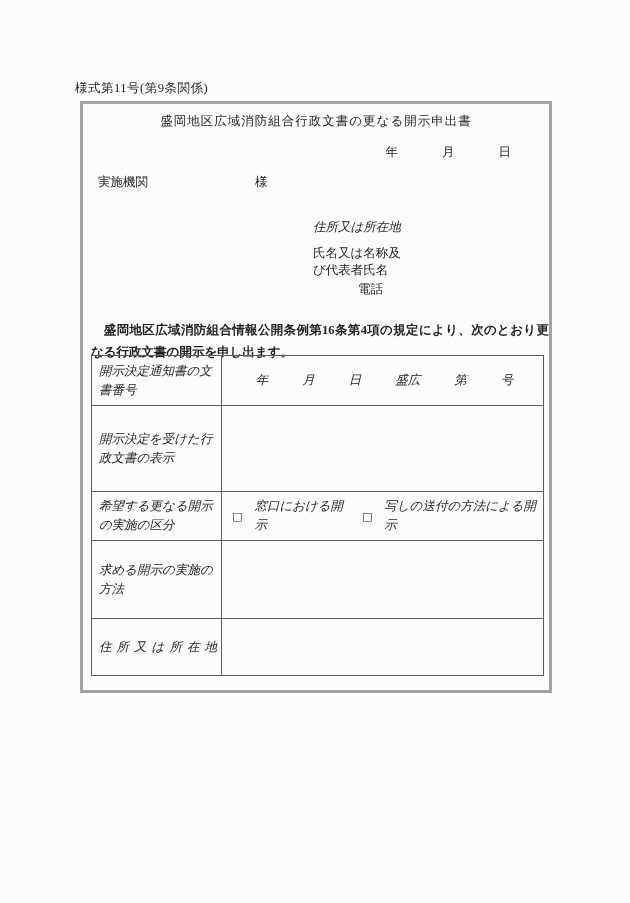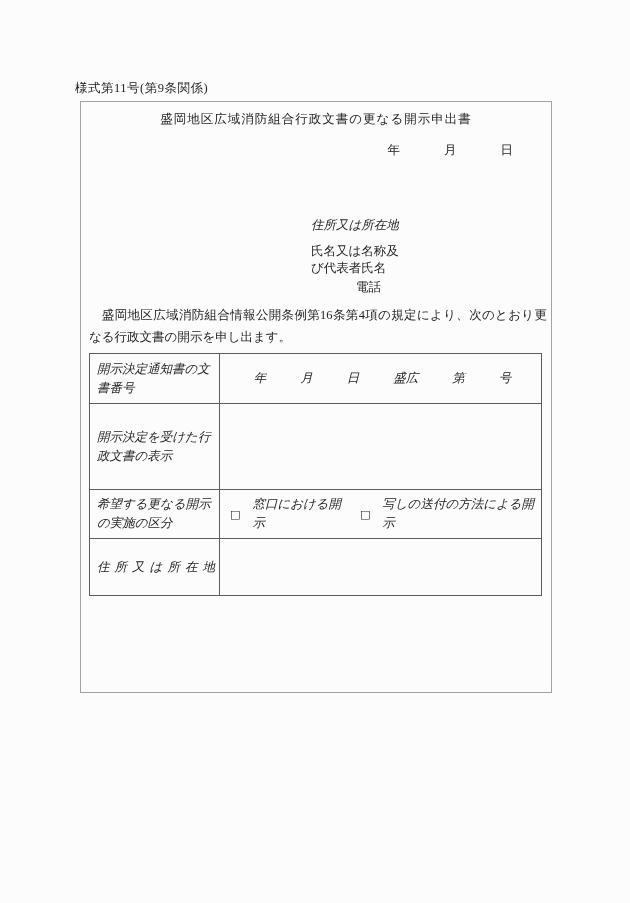--- a/index.html
+++ b/index.html
@@ -17,7 +17,7 @@
   .outer-box {
     position:absolute; left:80px; top:101px;
     width:472px; height:592px;
-    border:1px solid #a3a3a3;
+    border:3px solid #a3a3a3;
   }
   .doc-title { position:absolute; top:9px; left:0; width:100%; text-align:center; letter-spacing:1px; }
   .date-line-top {

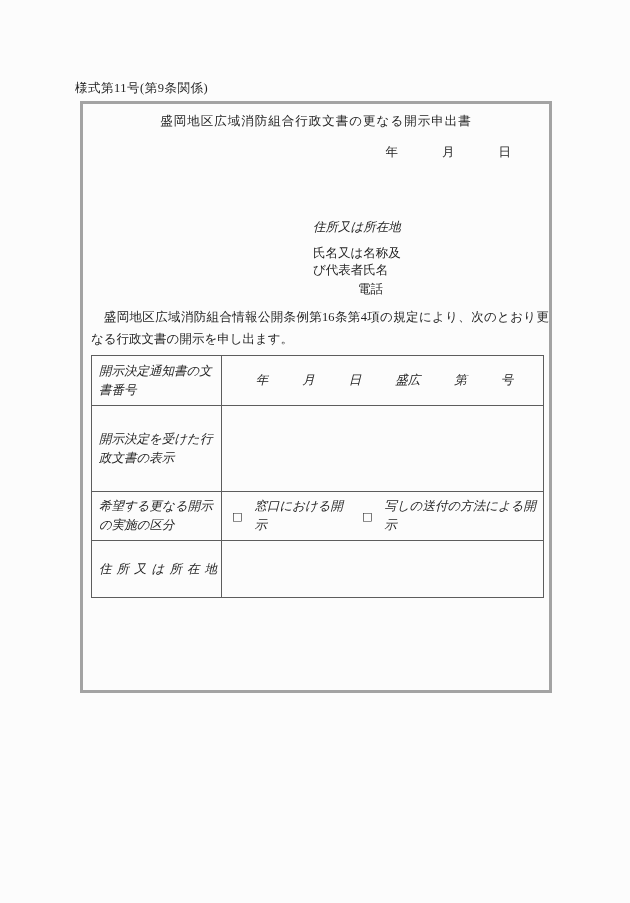--- a/index.html
+++ b/index.html
@@ -73,6 +73,10 @@
       <span>日</span>
     </div>
 
+    <div class="agency-line">
+      <span>実施機関</span>
+      <span class="agency-honorific">様</span>
+    </div>
 
     <div class="address-label">住所又は所在地</div>
     <div class="name-label">氏名又は名称及

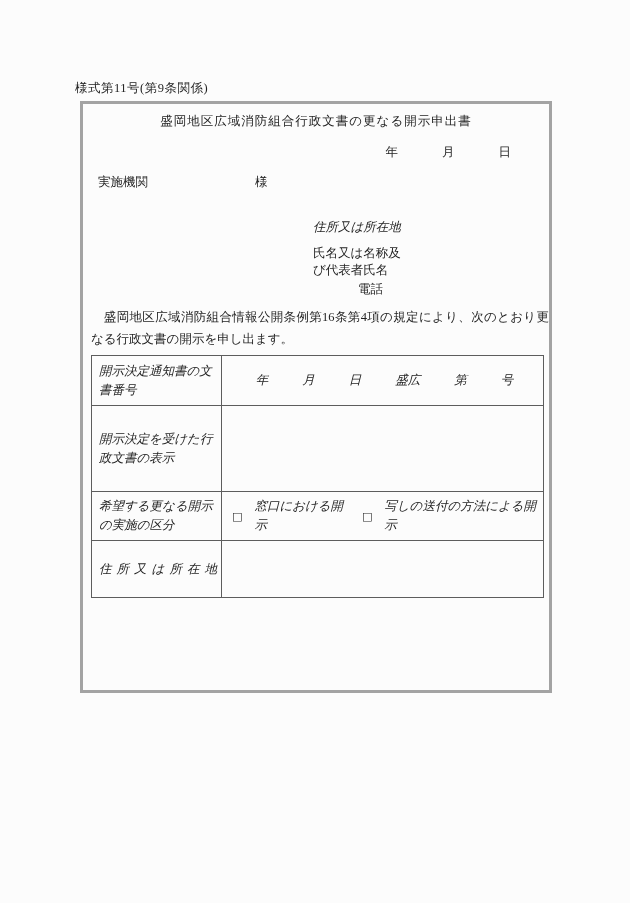--- a/index.html
+++ b/index.html
@@ -30,8 +30,8 @@
   .name-label { position:absolute; left:230px; top:141px; white-space:pre-line; line-height:17px; }
   .phone-label { position:absolute; left:275px; top:177px; }
   .intro {
-    position:absolute; left:8px; top:202px; width:458px;
-    line-height:22px; text-align:justify;
+    position:absolute; left:8px; top:215px; width:458px;
+    line-height:22px; text-align:justify;font-weight:bold;
   }
   table.main-table {
     position:absolute; left:8px; top:251px;

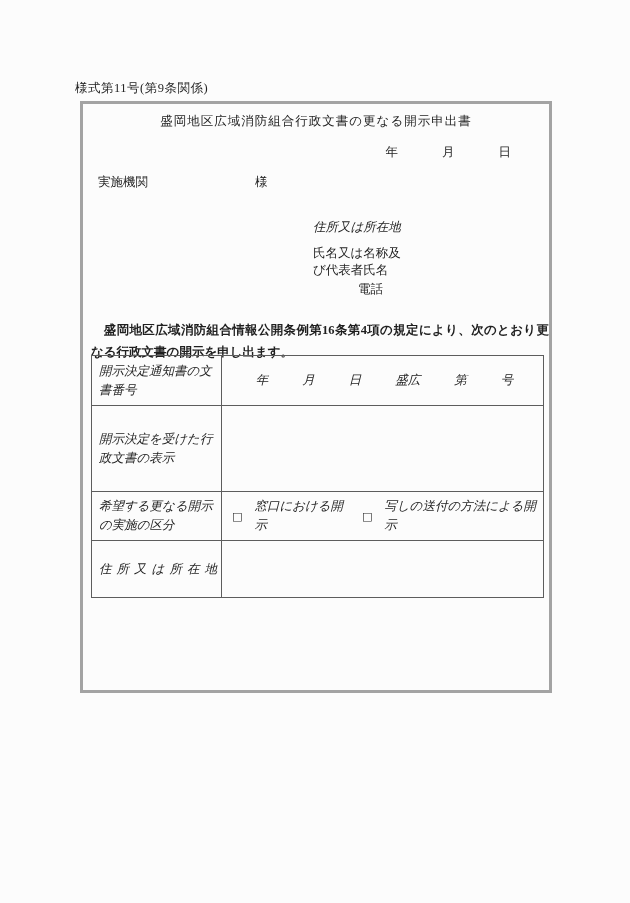--- a/index.html
+++ b/index.html
@@ -119,6 +119,10 @@
           </div>
         </td>
       </tr>
+      <tr class="row-h4">
+        <td class="label-cell">求める開示の実施の方法</td>
+        <td class="value-cell"></td>
+      </tr>
       <tr class="row-h5">
         <td class="label-cell justify-last">住所又は所在地</td>
         <td class="value-cell"></td>

